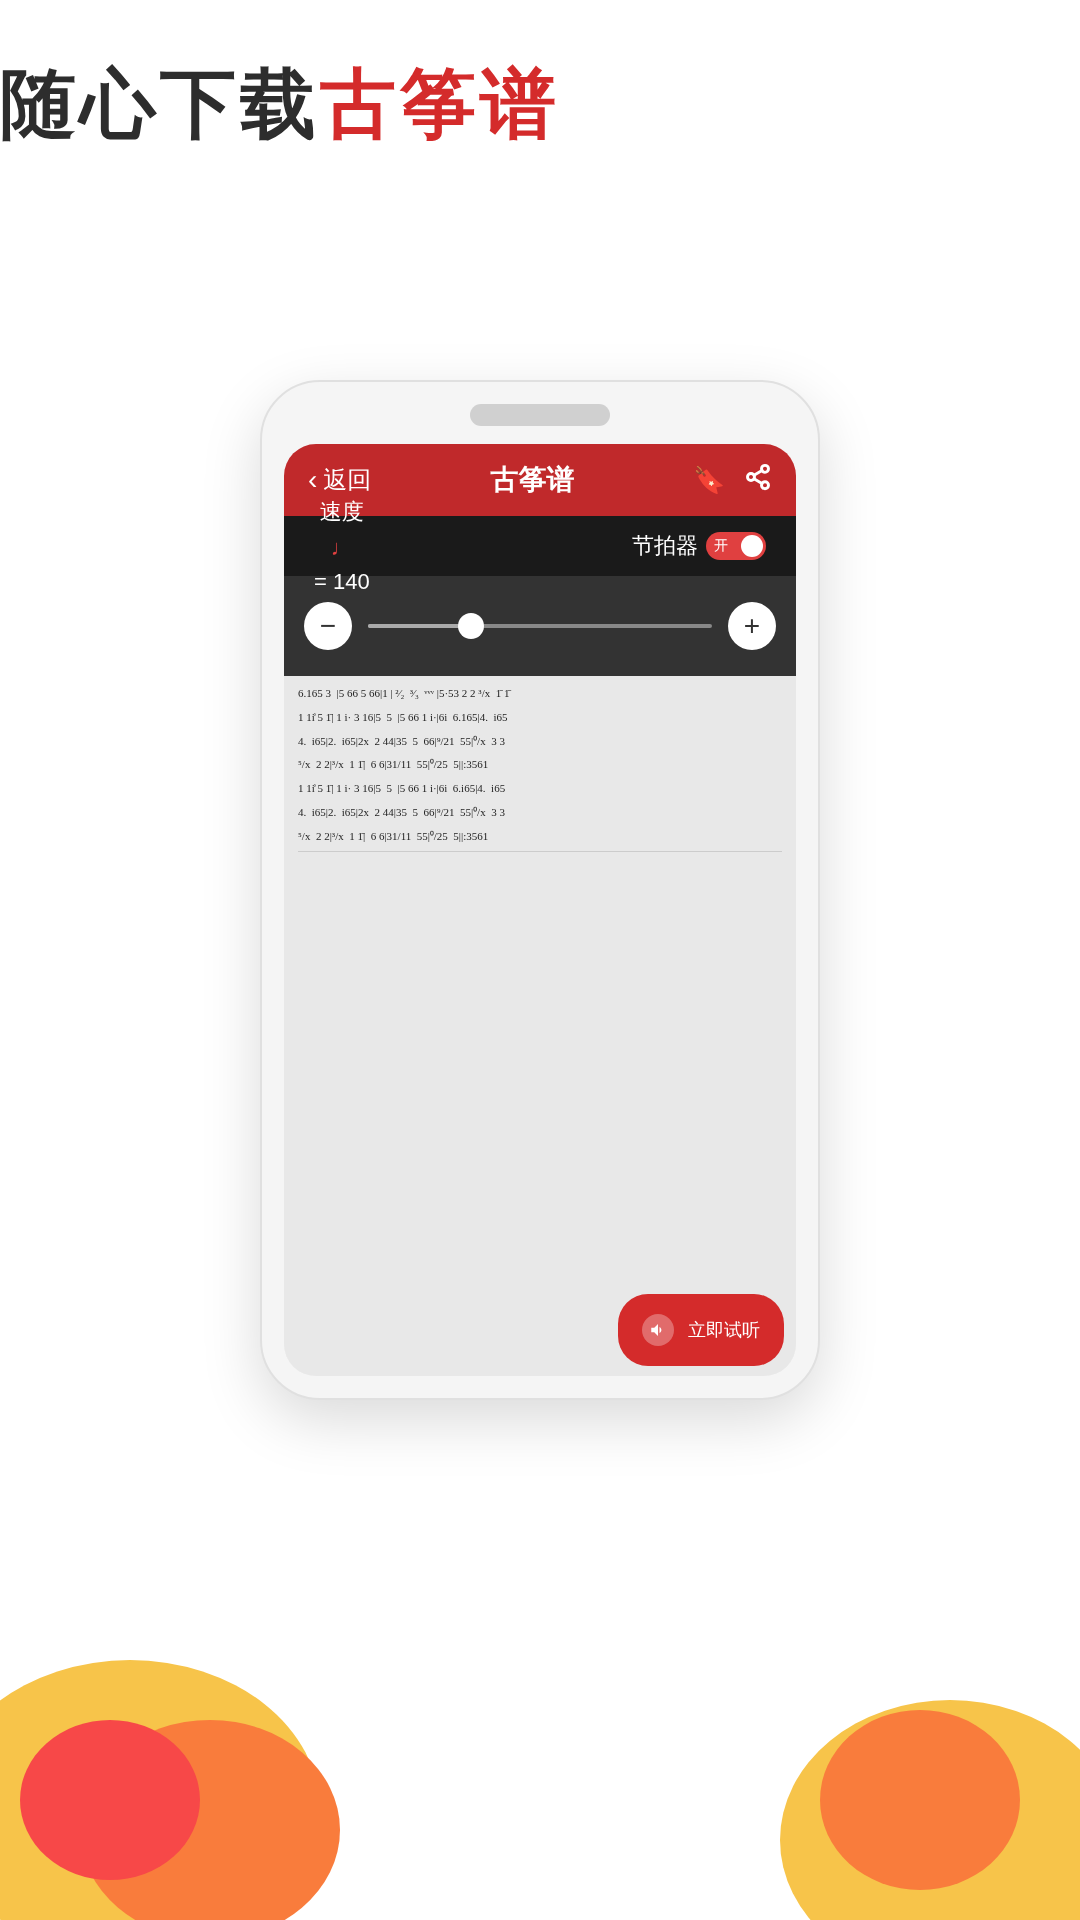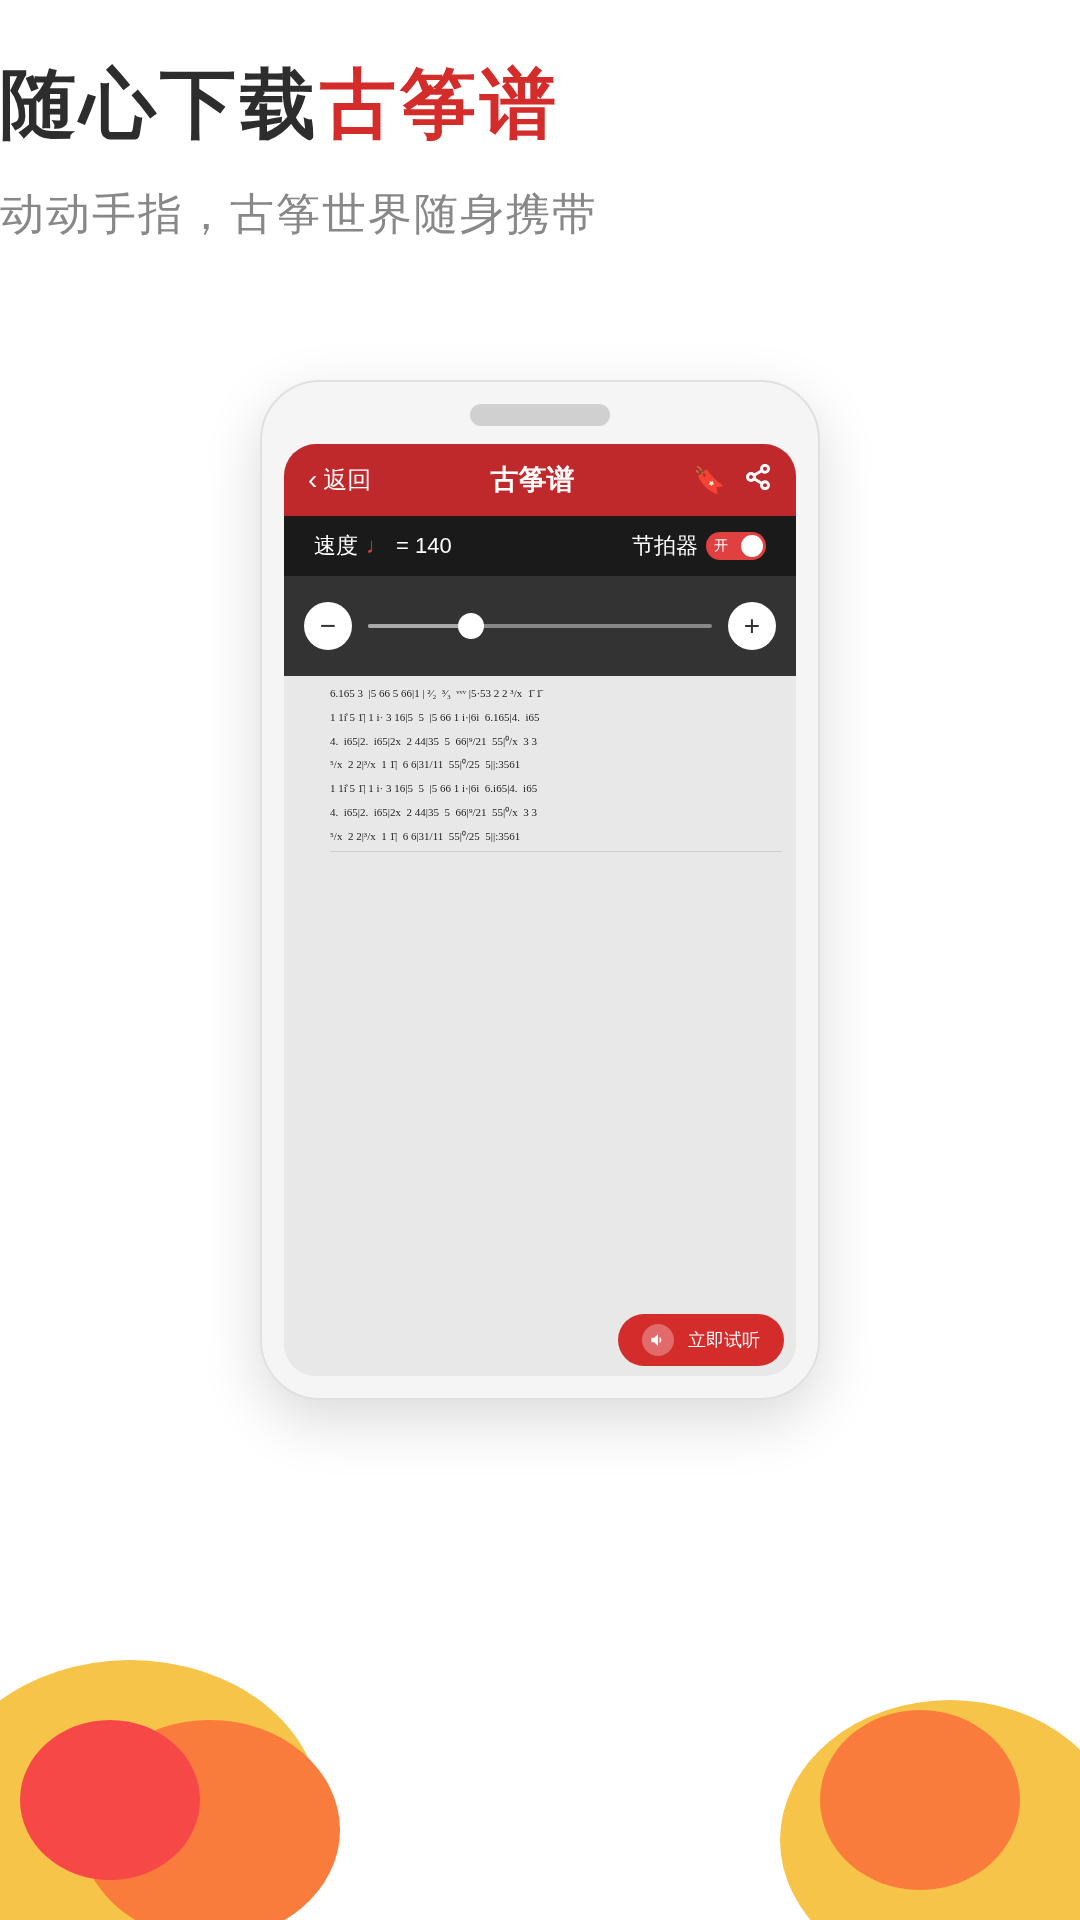--- a/index.html
+++ b/index.html
@@ -314,7 +314,6 @@
   <h1 class="header-title">
     <span>随心下载</span><span class="highlight">古筝谱</span>
   </h1>
-  <p class="header-subtitle">动动手指，古筝世界随身携带</p>
 </div>
 
 <div class="phone-container">

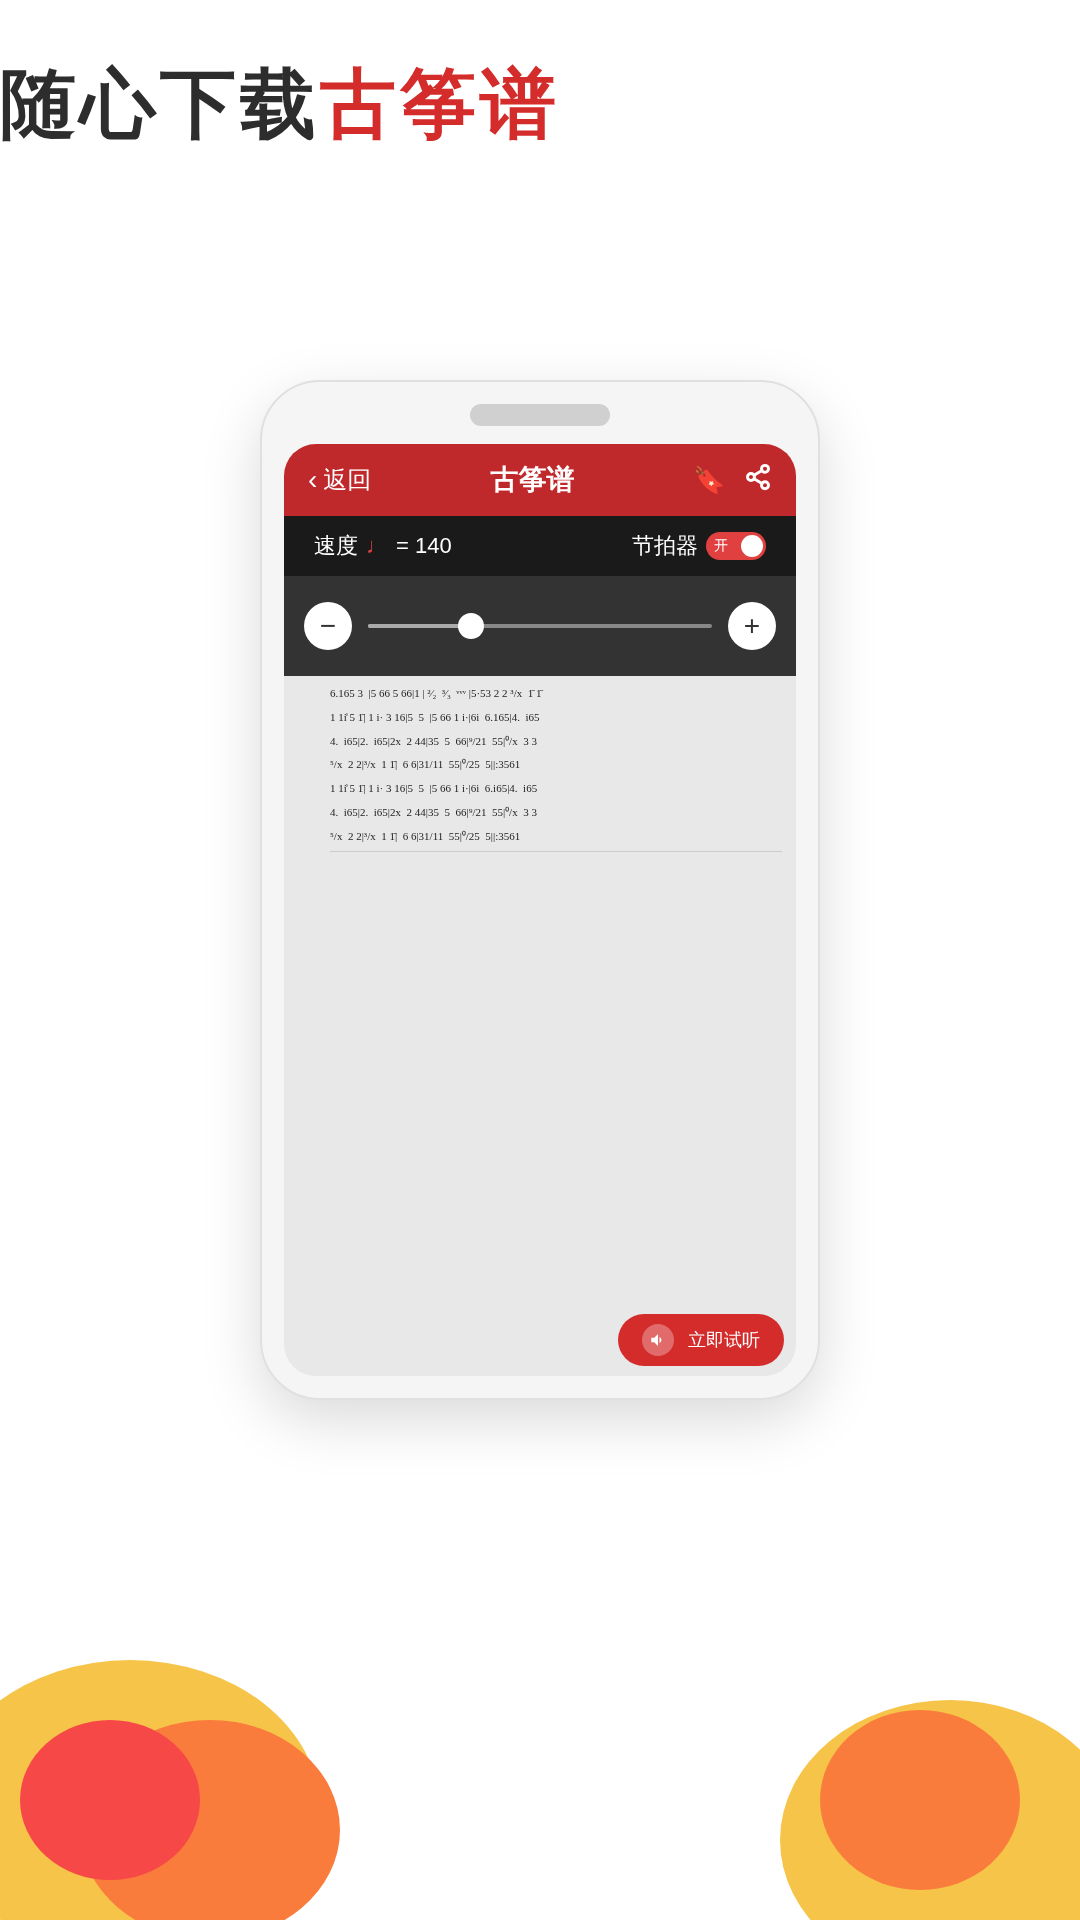--- a/index.html
+++ b/index.html
@@ -168,6 +168,7 @@
       display: flex;
       align-items: center;
       gap: 8px;
+      flex-direction: column;
     }
     .note-icon {
       color: #e04040;

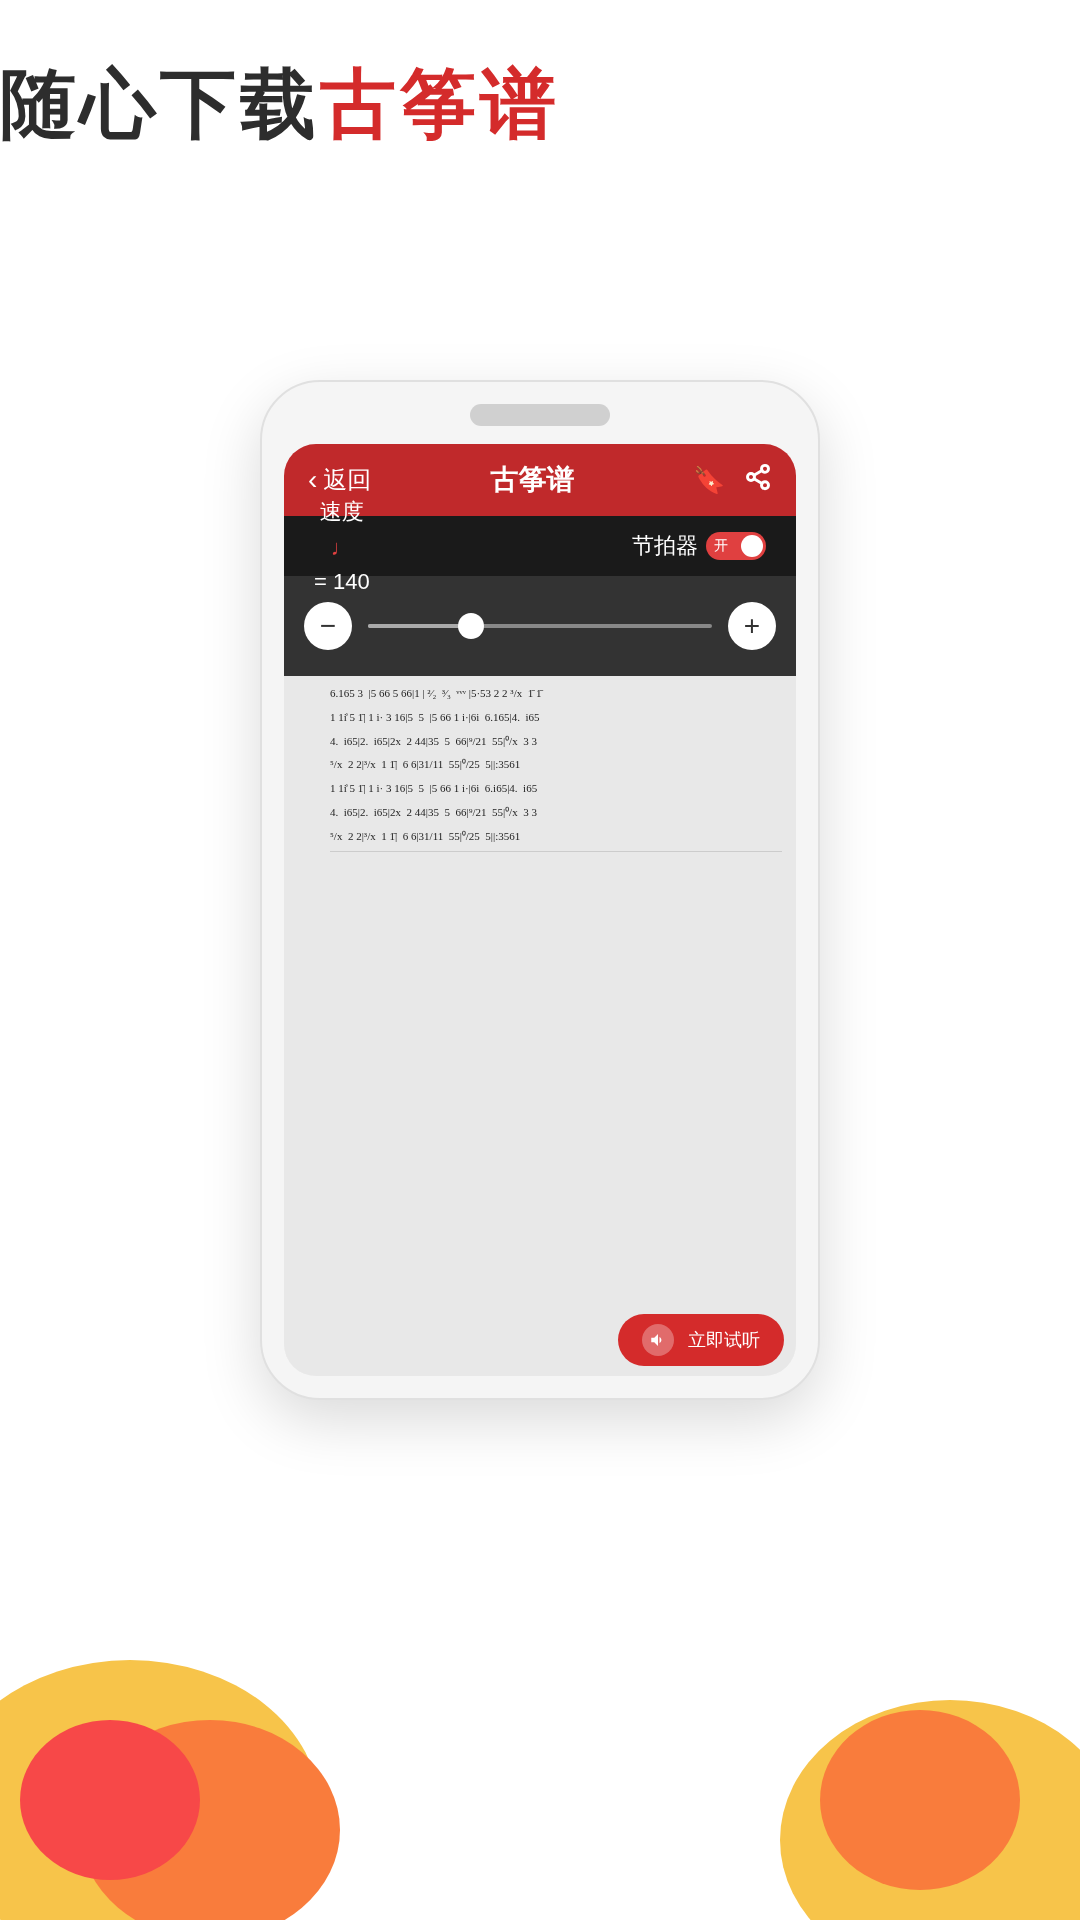--- a/index.html
+++ b/index.html
@@ -371,7 +371,7 @@
       </div>
 
       <div class="score-area">
-        <div style="font-size:11px;color:#333;line-height:1.8;font-family:'SimSun',serif;margin-left:32px;">
+        <div style="font-size:11px;color:#333;line-height:1.8;font-family:'SimSun',serif;">
           <div class="score-row">6.165 3  |5 66 5 66|1 | ²⁄₂  ³⁄₃  ᵛᵛᵛ |5·53 2 2 ³/x  1̄ 1̄</div>
           <div class="score-row">1 1i̊ 5 1̄| 1 i· 3 16|5  5  |5 66 1 i·|6i  6.165|4.  i65</div>
           <div class="score-row">4.  i65|2.  i65|2x  2 44|35  5  66|⁹/21  55|⁰/x  3 3</div>

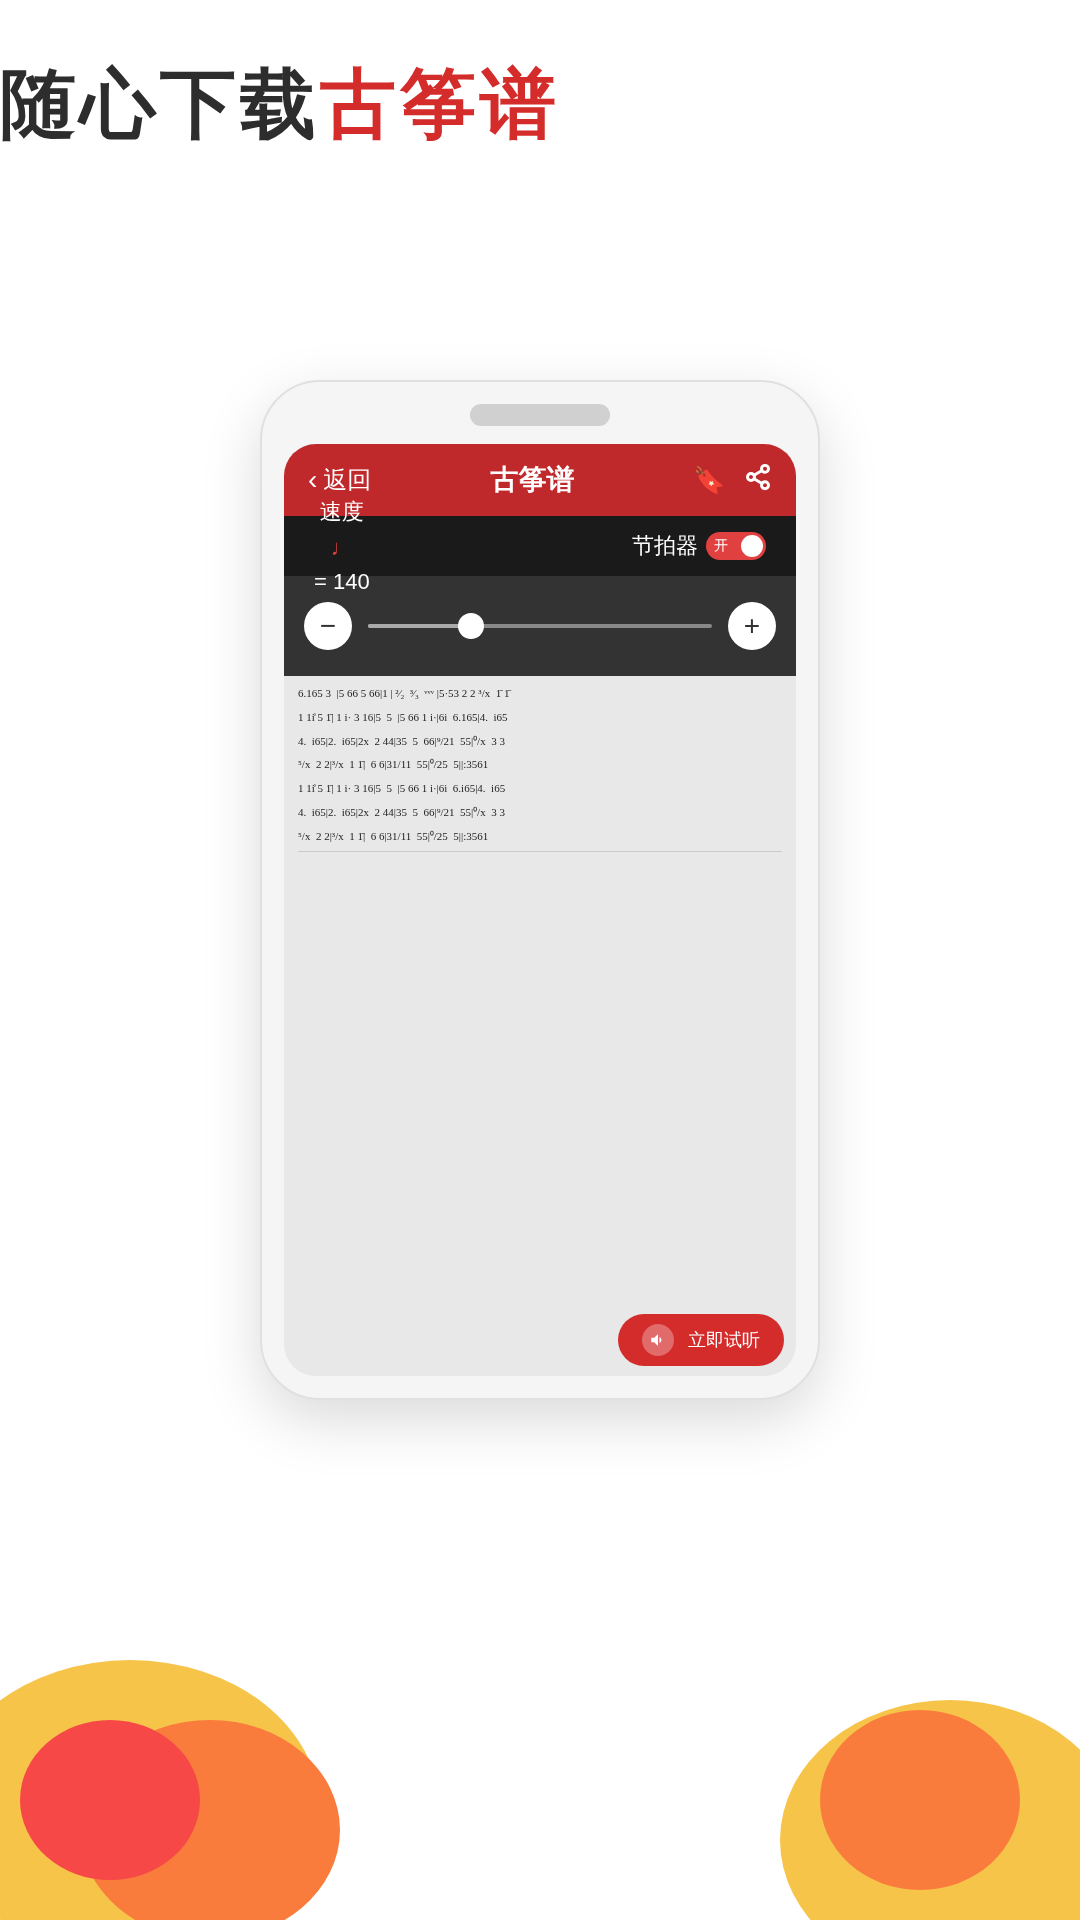--- a/index.html
+++ b/index.html
@@ -267,7 +267,7 @@
       background: #d42b2b;
       color: white;
       border-radius: 30px;
-      padding: 10px 24px;
+      padding: 20px 24px;
       font-size: 18px;
       display: flex;
       align-items: center;

